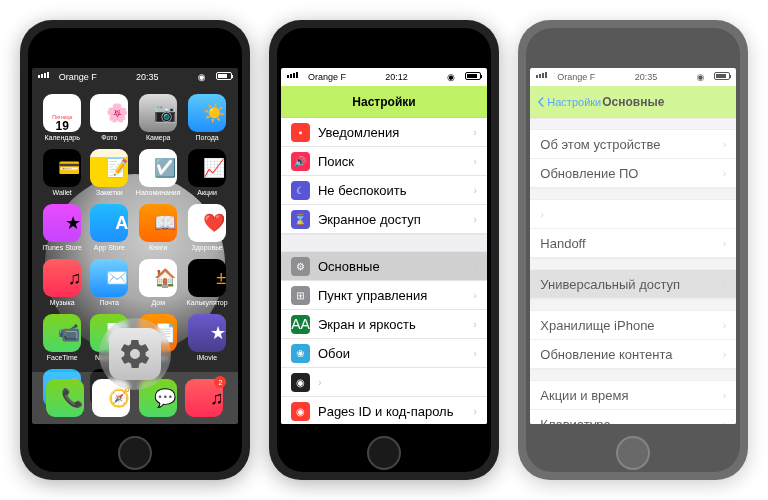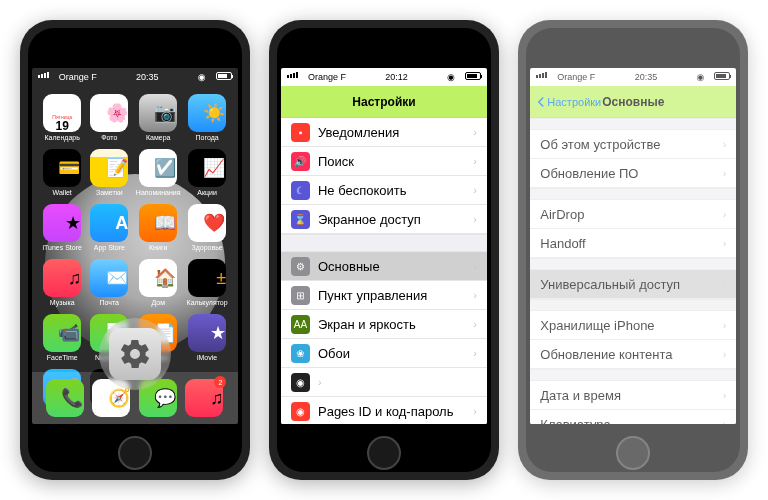--- a/index.html
+++ b/index.html
@@ -344,7 +344,6 @@
           </div>
         <div class="gap small"></div>
         <div class="row">
-            <span class="row-label">AirDrop</span>
             <span class="chevron">›</span>
           </div>
         <div class="row">

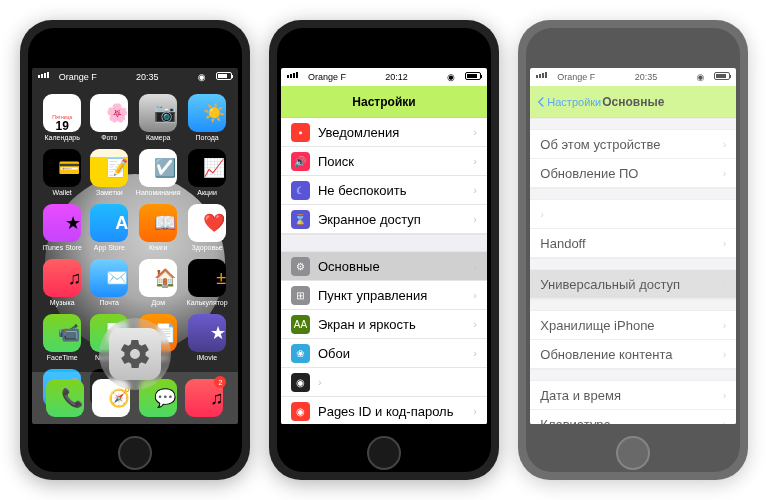--- a/index.html
+++ b/index.html
@@ -275,7 +275,7 @@
             <span class="chevron">›</span>
           </div>
         <div class="row">
-            <div class="row-icon" style="background:#4d7c0f;font-size:10px">AA</div>
+            <div class="row-icon" style="background:#15803d;font-size:14px">AA</div>
             <span class="row-label">Экран и яркость</span>
             <span class="chevron">›</span>
           </div>

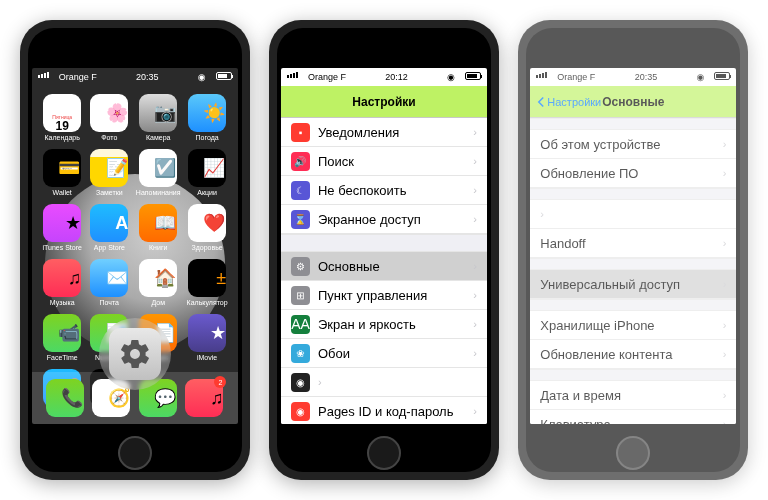--- a/index.html
+++ b/index.html
@@ -366,7 +366,7 @@
           </div>
         <div class="gap small"></div>
         <div class="row">
-            <span class="row-label">Дата и время</span>
+            <span class="row-label">Акции и время</span>
             <span class="chevron">›</span>
           </div>
         <div class="row">

